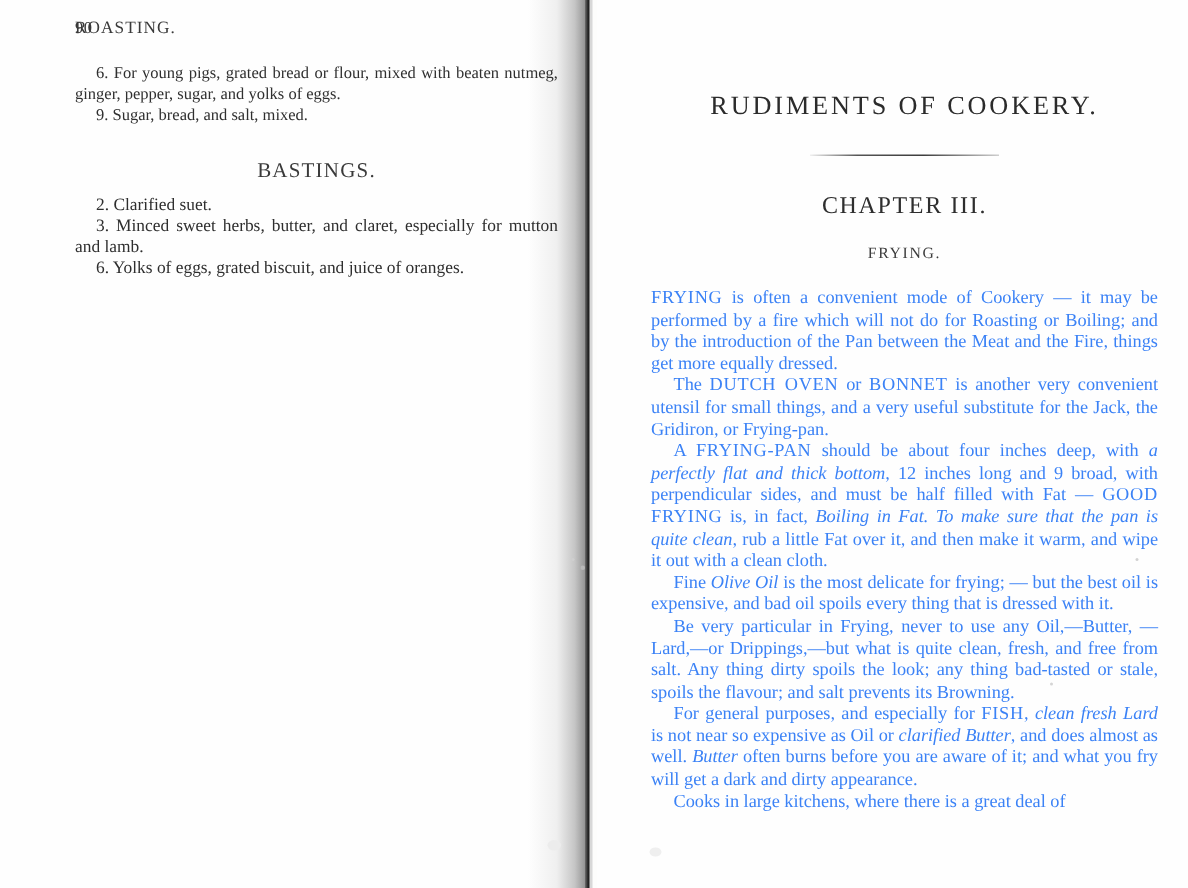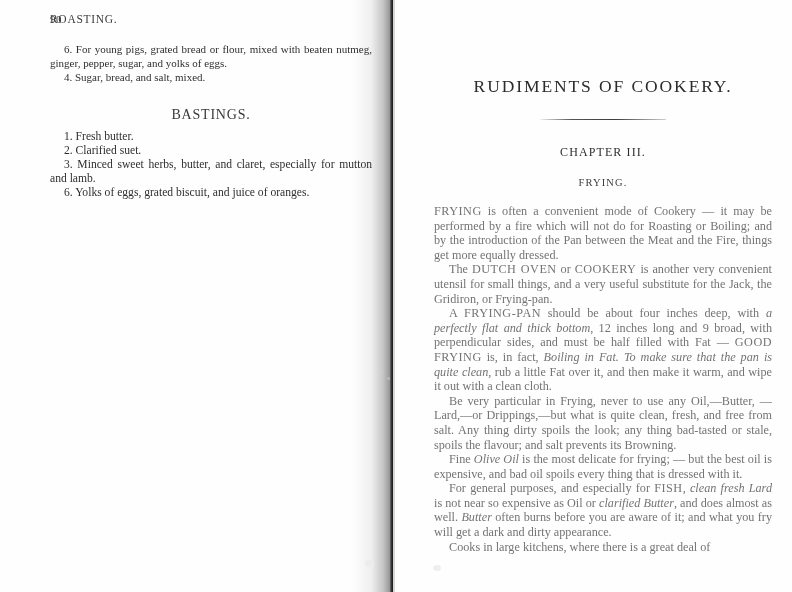--- a/index.html
+++ b/index.html
@@ -222,7 +222,7 @@
 
     <div class="body-text" style="margin-top:11px;">
       <p>6. For young pigs, grated bread or flour, mixed with beaten nutmeg, ginger, pepper, sugar, and yolks of eggs.</p>
-      <p>4. Sugar, bread, and salt, mixed.</p>
+      <p>9. Sugar, bread, and salt, mixed.</p>
     </div>
 
     <div class="section-head">BASTINGS.</div>

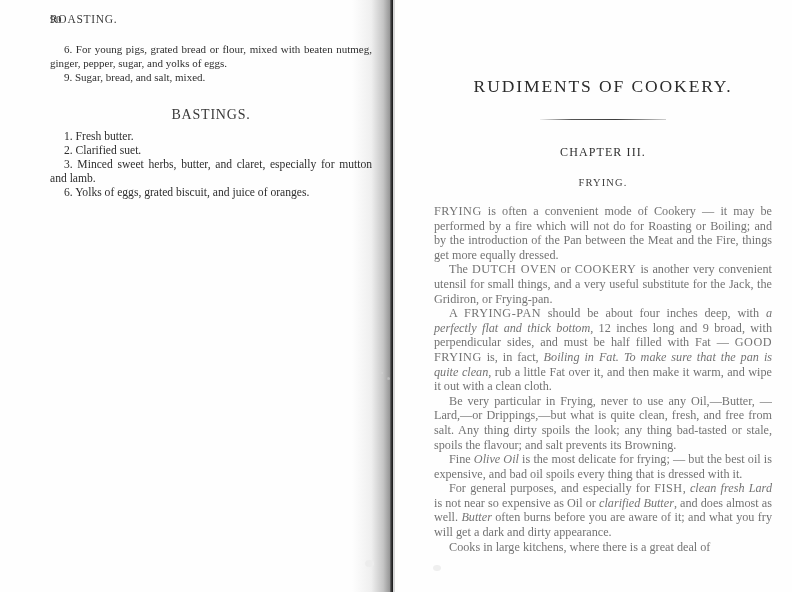--- a/index.html
+++ b/index.html
@@ -146,7 +146,7 @@
     font-size: 17.5px;
     letter-spacing: 1.9px;
     color: #2b2b2b;
-    margin: 16px;
+    margin: 0;
     font-weight: normal;
   }
 

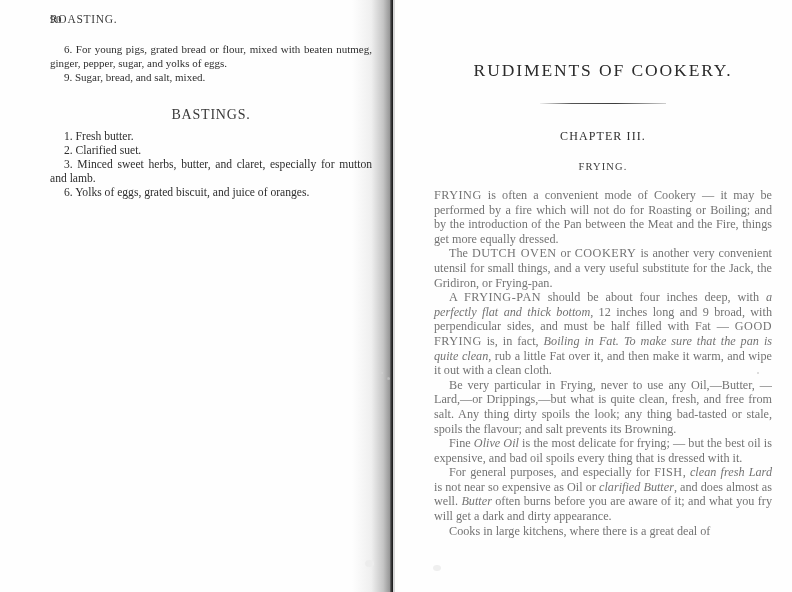--- a/index.html
+++ b/index.html
@@ -228,7 +228,6 @@
     <div class="section-head">BASTINGS.</div>
 
     <div class="list-block">
-      <p>1. Fresh butter.</p>
       <p>2. Clarified suet.</p>
       <p>3. Minced sweet herbs, butter, and claret, especially for mutton and lamb.</p>
       <p>6. Yolks of eggs, grated biscuit, and juice of oranges.</p>

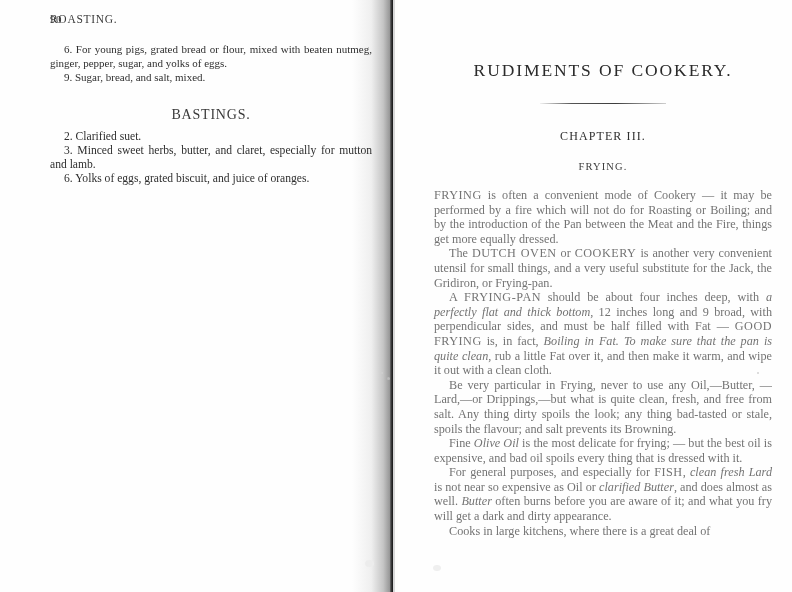--- a/index.html
+++ b/index.html
@@ -159,7 +159,7 @@
 
   .chapter-head {
     text-align: center;
-    font-size: 12px;
+    font-size: 16px;
     letter-spacing: 1.1px;
     color: #2e2e2e;
     margin: 25px 0 0 0;

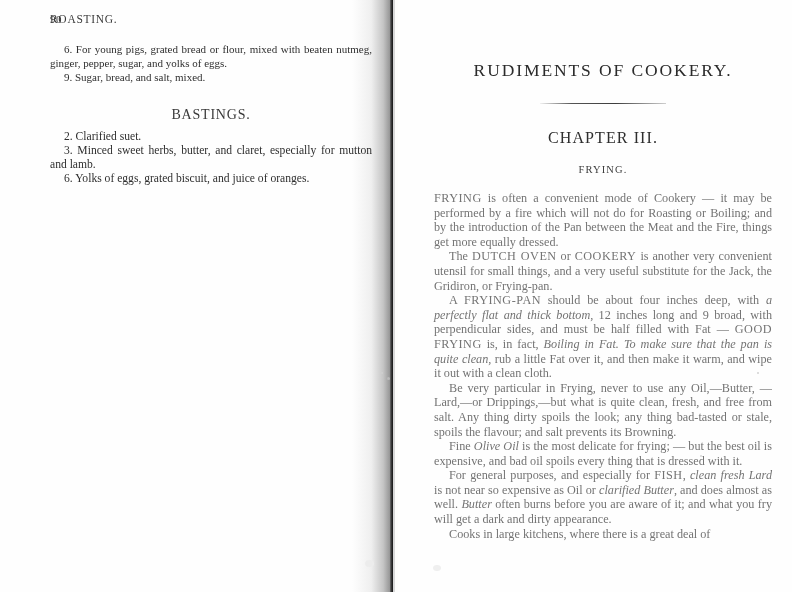--- a/index.html
+++ b/index.html
@@ -180,7 +180,7 @@
     font-size: 12.2px;
     line-height: 14.6px;
     text-align: justify;
-    color: #737373;
+    color: #3b82f6;
   }
   .right-body p {
     margin: 0;

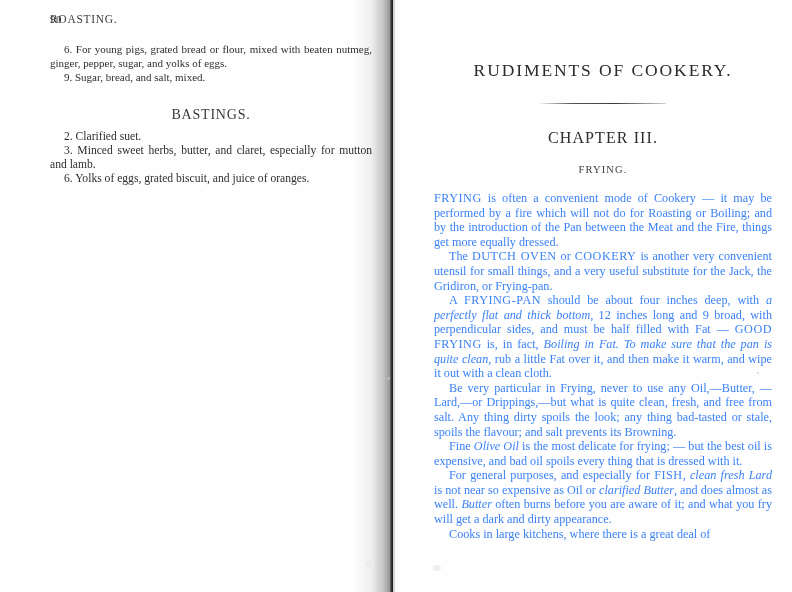--- a/index.html
+++ b/index.html
@@ -249,7 +249,7 @@
 
       <p class="first"><span class="sc">FRYING</span><span> is often a convenient mode of Cookery — it may be performed by a fire which will not do for Roasting or Boiling; and by the introduction of the Pan between the Meat and the Fire, things get more equally dressed.</span></p>
 
-      <p><span>The </span><span class="sc">DUTCH OVEN</span><span> or </span><span class="sc">COOKERY</span><span> is another very convenient utensil for small things, and a very useful substitute for the Jack, the Gridiron, or Frying-pan.</span></p>
+      <p><span>The </span><span class="sc">DUTCH OVEN</span><span> or </span><span class="sc">BONNET</span><span> is another very convenient utensil for small things, and a very useful substitute for the Jack, the Gridiron, or Frying-pan.</span></p>
 
       <p><span>A </span><span class="sc">FRYING-PAN</span><span> should be about four inches deep, with </span><span class="it">a perfectly flat and thick bottom</span><span>, 12 inches long and 9 broad, with perpendicular sides, and must be half filled with Fat — </span><span class="sc">GOOD FRYING</span><span> is, in fact, </span><span class="it">Boiling in Fat.</span><span> </span><span class="it">To make sure that the pan is quite clean</span><span>, rub a little Fat over it, and then make it warm, and wipe it out with a clean cloth.</span></p>
 

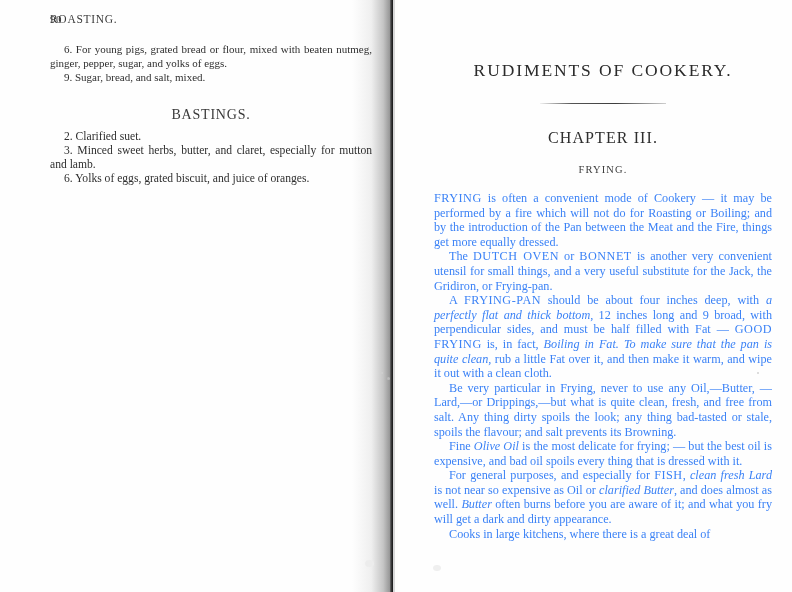--- a/index.html
+++ b/index.html
@@ -253,10 +253,10 @@
 
       <p><span>A </span><span class="sc">FRYING-PAN</span><span> should be about four inches deep, with </span><span class="it">a perfectly flat and thick bottom</span><span>, 12 inches long and 9 broad, with perpendicular sides, and must be half filled with Fat — </span><span class="sc">GOOD FRYING</span><span> is, in fact, </span><span class="it">Boiling in Fat.</span><span> </span><span class="it">To make sure that the pan is quite clean</span><span>, rub a little Fat over it, and then make it warm, and wipe it out with a clean cloth.</span></p>
 
+      <p><span>Fine </span><span class="it">Olive Oil</span><span> is the most delicate for frying; — but the best oil is expensive, and bad oil spoils every thing that is dressed with it.</span></p>
+
       <p>Be very particular in Frying, never to use any Oil,—Butter, — Lard,—or Drippings,—but what is quite clean, fresh, and free from salt.   Any thing dirty spoils the look; any thing bad-tasted or stale, spoils the flavour; and salt prevents its Browning.</p>
 
-      <p><span>Fine </span><span class="it">Olive Oil</span><span> is the most delicate for frying; — but the best oil is expensive, and bad oil spoils every thing that is dressed with it.</span></p>
-
       <p><span>For general purposes, and especially for </span><span class="sc">FISH</span><span>, </span><span class="it">clean fresh Lard</span><span> is not near so expensive as Oil or </span><span class="it">clarified Butter</span><span>, and does almost as well.   </span><span class="it">Butter</span><span> often burns before you are aware of it; and what you fry will get a dark and dirty appearance.</span></p>
 
       <p>Cooks in large kitchens, where there is a great deal of</p>

